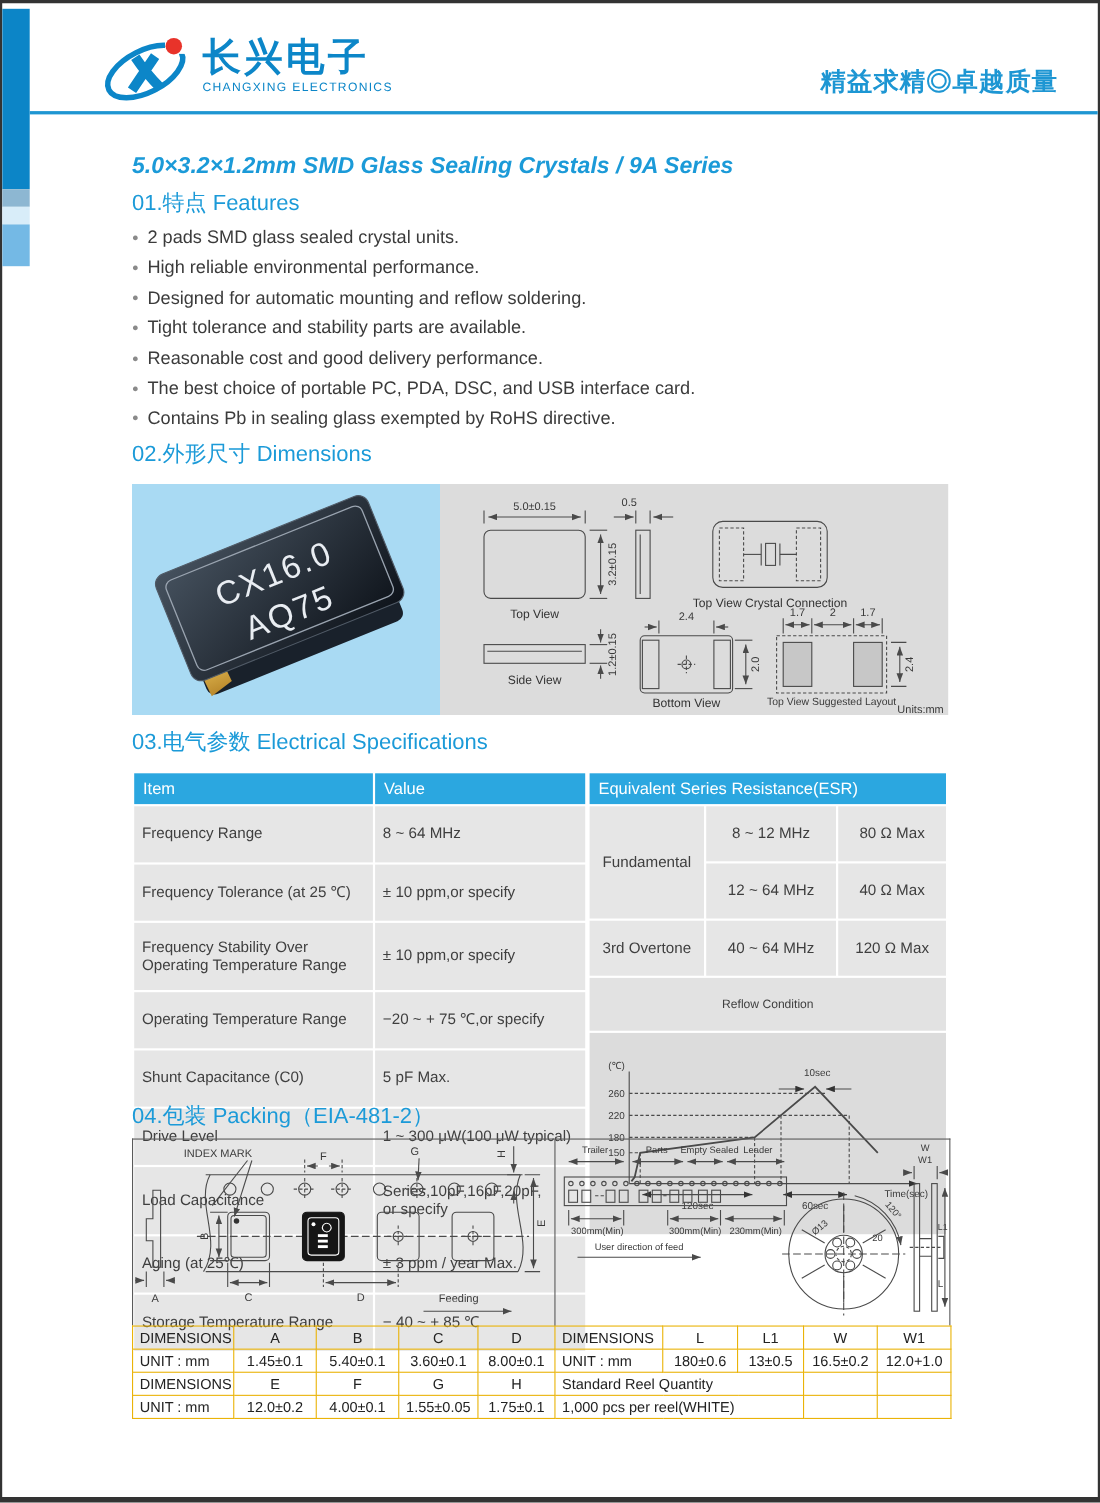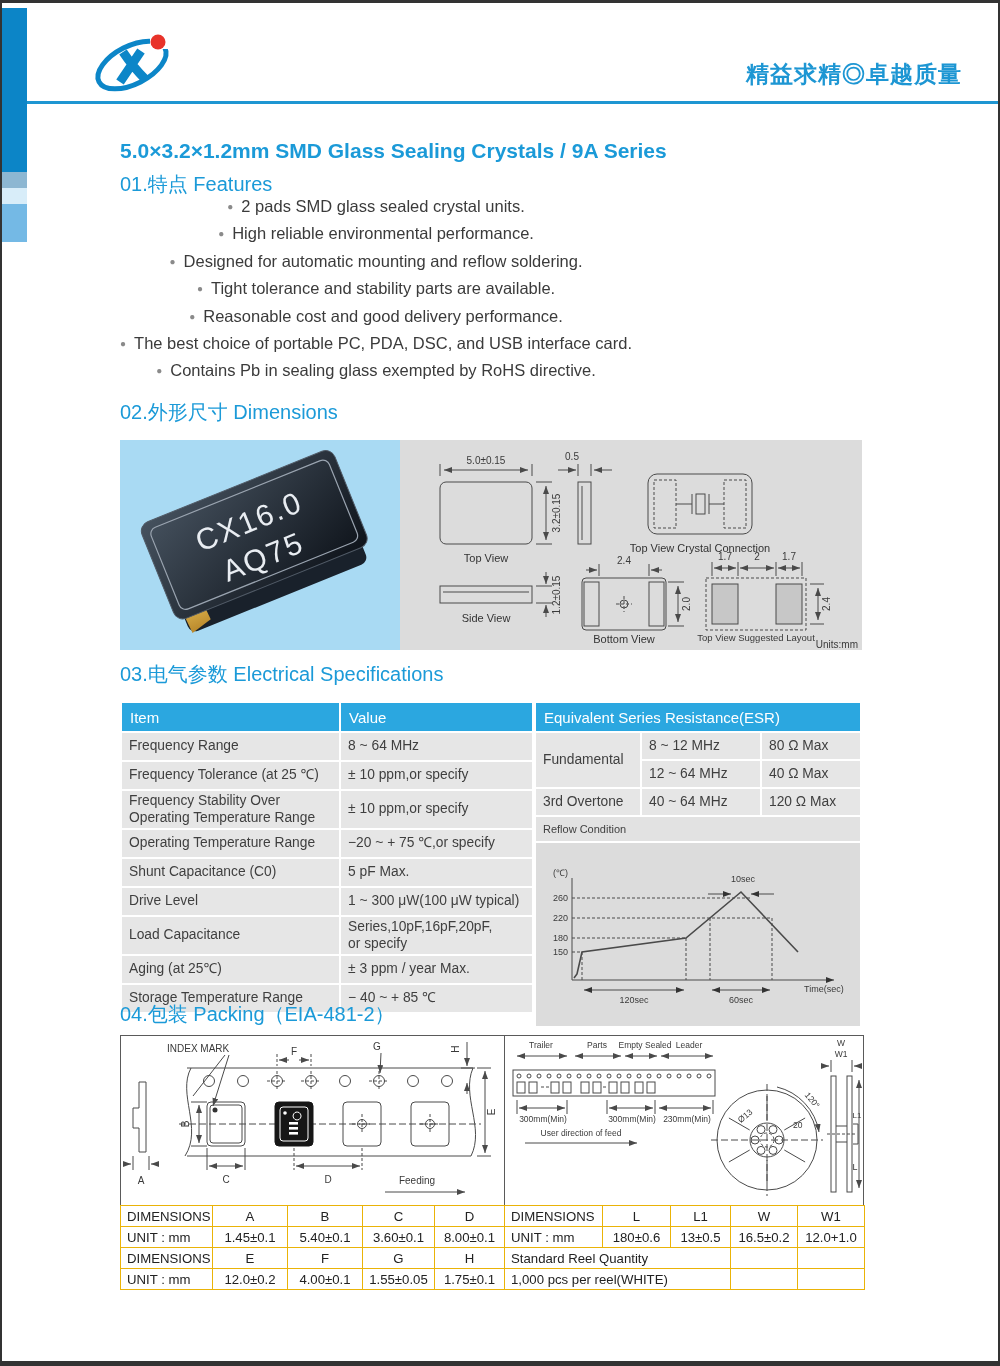--- a/index.html
+++ b/index.html
@@ -80,6 +80,10 @@
       <rect x="58" y="8" width="20" height="16" fill="#fff"></rect>
       <circle cx="66" cy="17" r="7.5" fill="#e8332a"></circle>
     </svg>
+    <div class="logo-texts">
+      <div class="logo-cn">长兴电子</div>
+      <div class="logo-en">CHANGXING ELECTRONICS</div>
+    </div>
   </div>
 
   <div class="slogan">精益求精◎卓越质量</div>

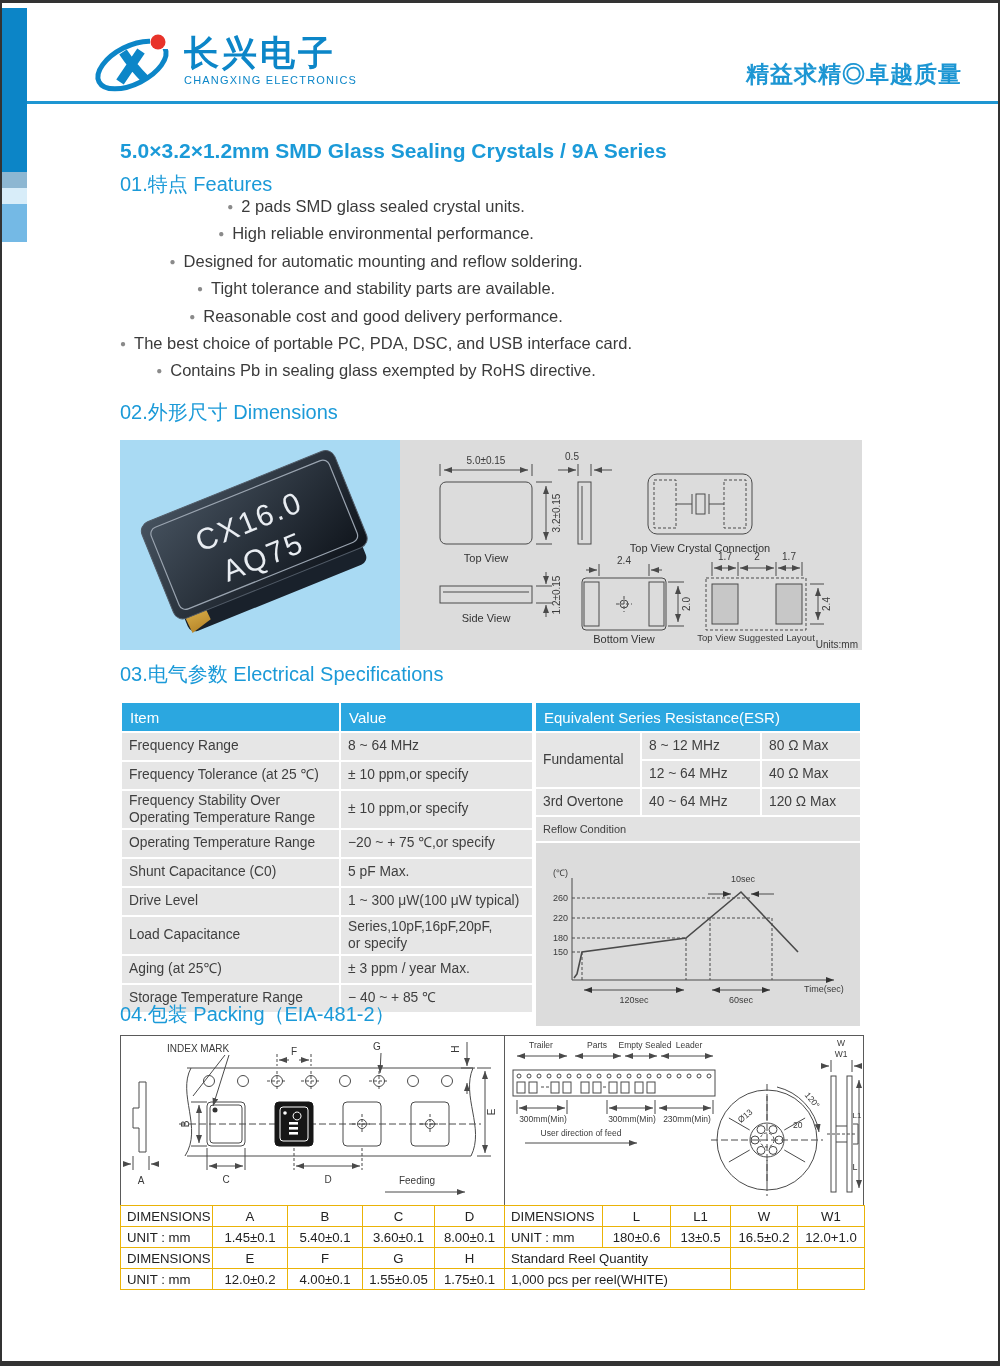--- a/index.html
+++ b/index.html
@@ -23,7 +23,7 @@
   .logo-en { font-size:11px; color:#0c86c8; letter-spacing:1.2px; margin-top:3px; }
   .slogan { position:absolute; right:36px; top:56px; font-size:23px; font-weight:bold; color:#1d96d3; letter-spacing:1px; }
   
-  .doc-title { position:absolute; left:118px; top:136px; font-size:21px; font-weight:bold; color:#1b9ad8; }
+  .doc-title { position:absolute; left:118px; top:136px; font-size:21px; font-weight:bold; color:#1b9ad8;font-style:italic; }
   .sec-head  { position:absolute; left:118px; font-size:20px; color:#1b9ad8; font-weight:500; }
   .features  { position:absolute; left:118px; top:190px; margin:0; padding:0; list-style:none;text-align:center; }
   .features li { font-size:16.5px; color:#3b3b3b; line-height:26.4px; }

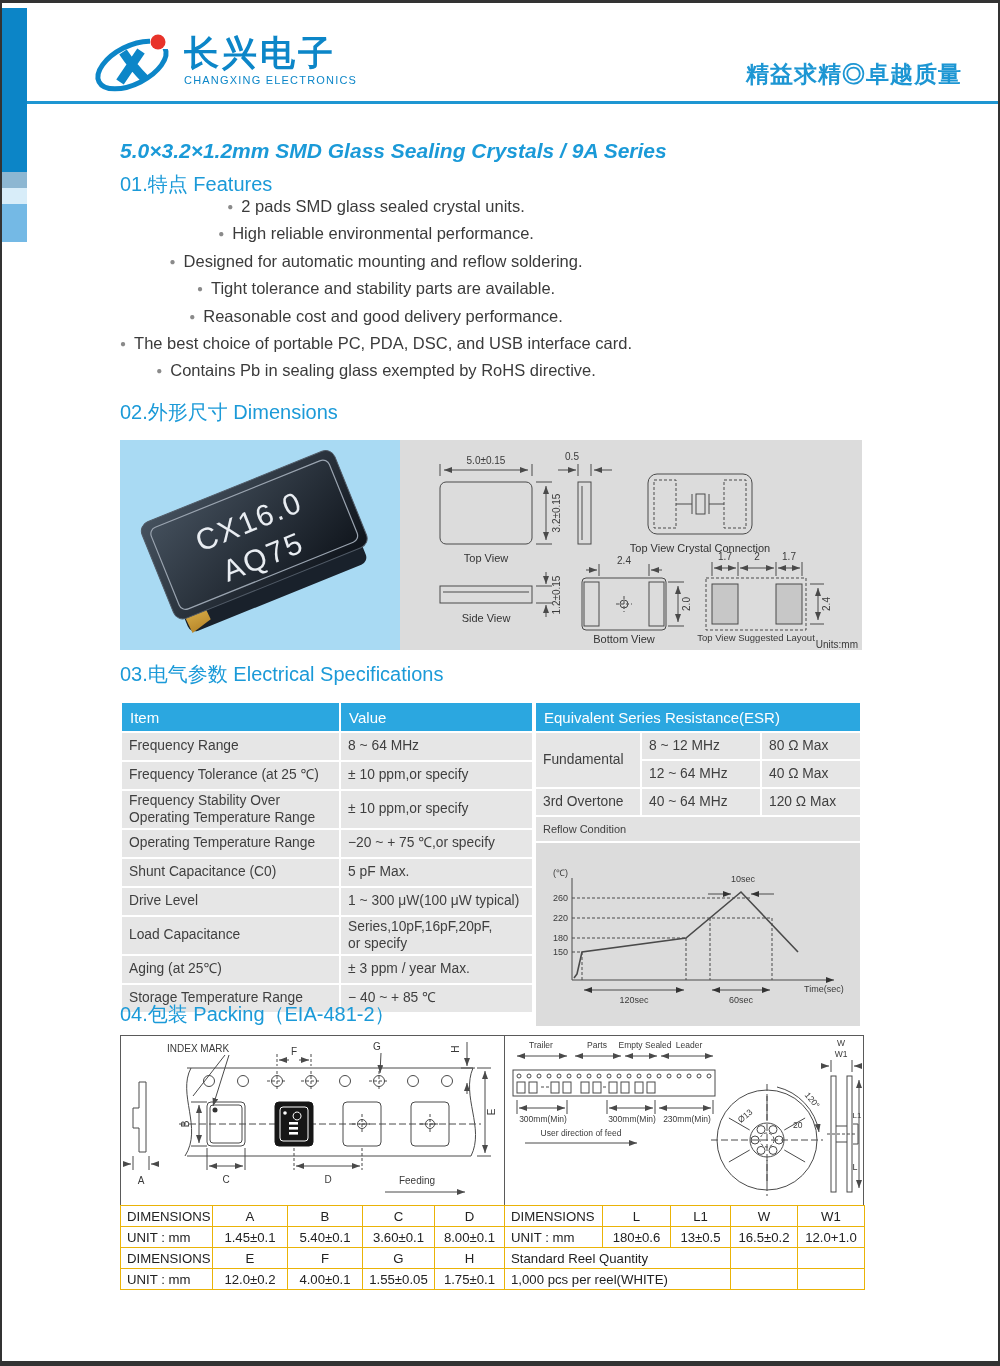--- a/index.html
+++ b/index.html
@@ -25,7 +25,7 @@
   
   .doc-title { position:absolute; left:118px; top:136px; font-size:21px; font-weight:bold; color:#1b9ad8;font-style:italic; }
   .sec-head  { position:absolute; left:118px; font-size:20px; color:#1b9ad8; font-weight:500; }
-  .features  { position:absolute; left:118px; top:190px; margin:0; padding:0; list-style:none;text-align:center; }
+  .features  { position:absolute; left:118px; top:200px; margin:0; padding:0; list-style:none; }
   .features li { font-size:16.5px; color:#3b3b3b; line-height:26.4px; }
   .features li::before { content:"●"; color:#8a8a8a; font-size:10px; margin-right:8px; vertical-align:2px; }
   

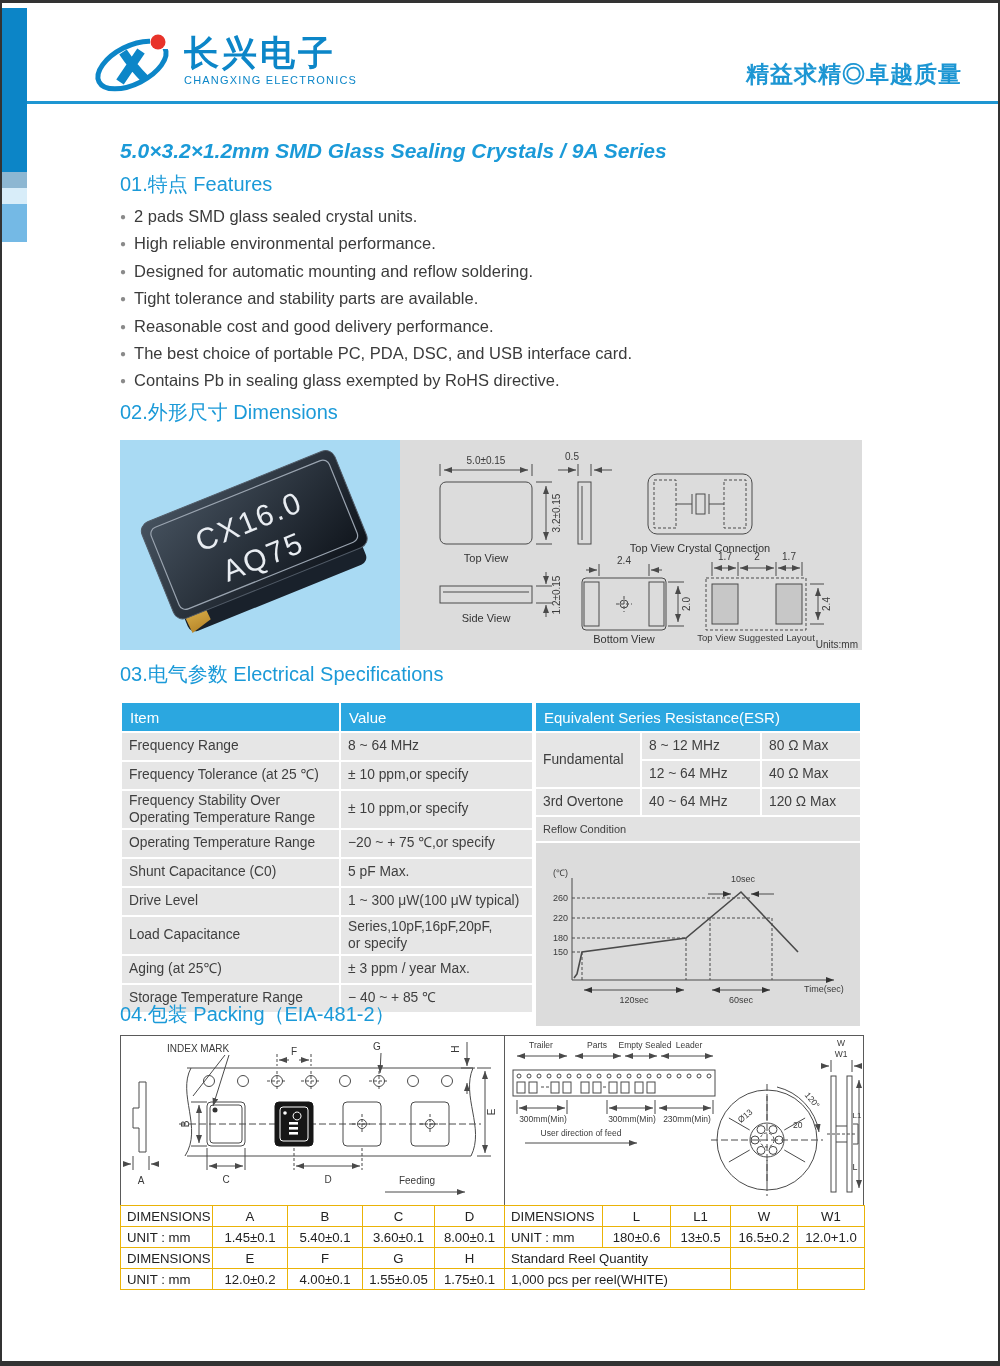--- a/index.html
+++ b/index.html
@@ -44,7 +44,7 @@
   .specs { position:absolute; left:118px; top:698px; width:742px; }
   table.gridt { border-collapse:separate; border-spacing:2px; }
   table.gridt th { background:#2ba7e0; color:#fff; font-weight:normal; font-size:15px; text-align:left; padding:3px 8px; height:22px; }
-  table.gridt td { background:#e6e6e6; color:#3f3f3f; font-size:13.8px; padding:2px 7px; white-space:pre-line; line-height:16.5px; }
+  table.gridt td { background:#e6e6e6; color:#3f3f3f; font-size:13.8px; padding:14px 7px; white-space:pre-line; line-height:16.5px; }
   .spec-left { position:absolute; left:0; top:0; width:414px; }
   .spec-left td { height:23px; }
   .spec-right { position:absolute; left:414px; top:0; width:328px; }

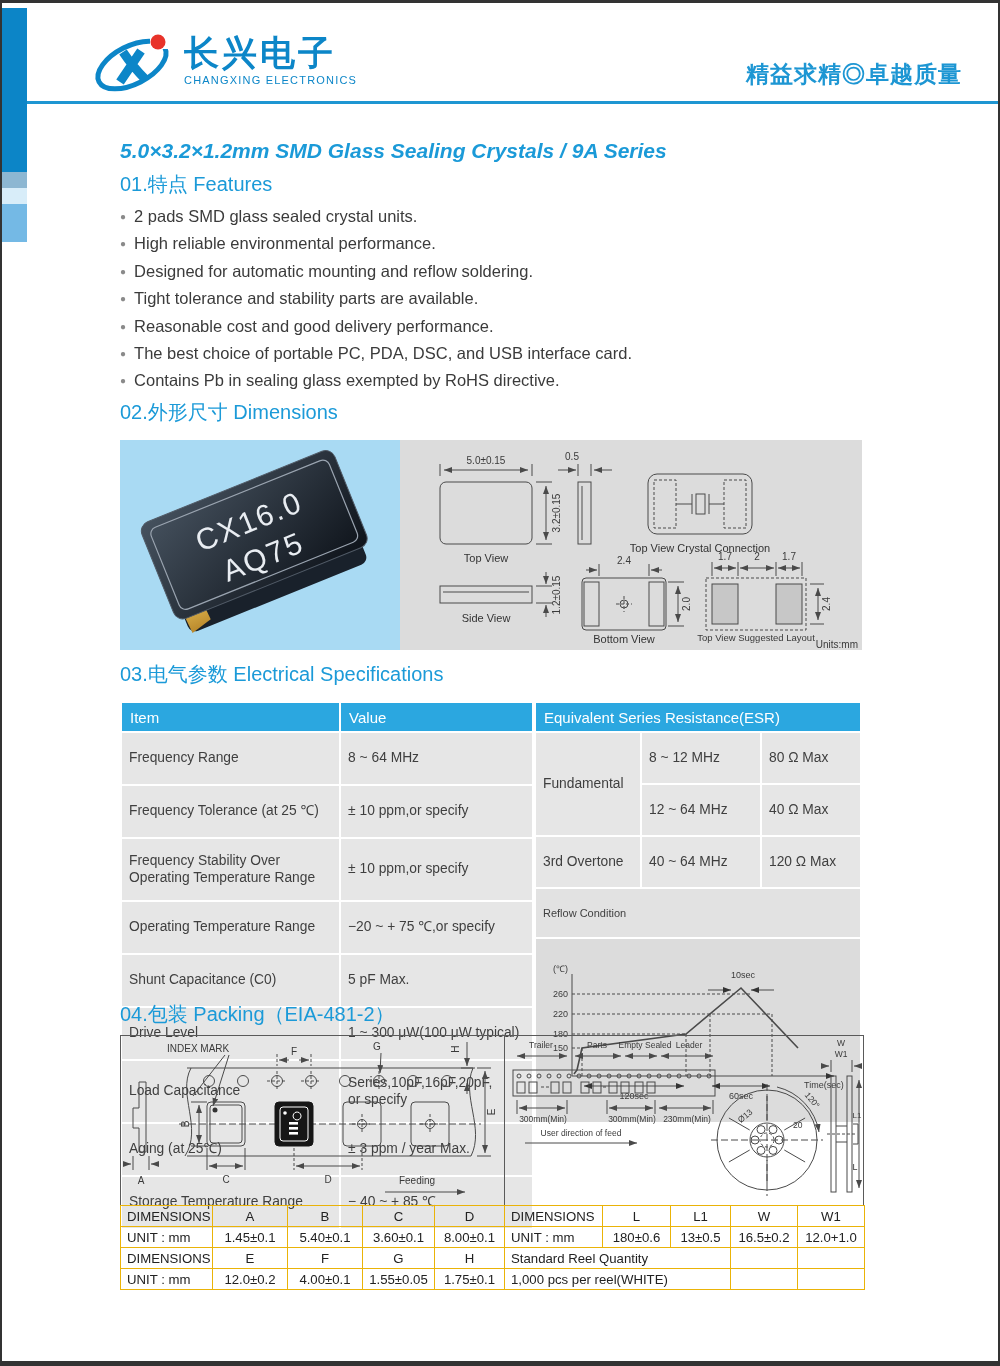--- a/index.html
+++ b/index.html
@@ -49,7 +49,7 @@
   .spec-left td { height:23px; }
   .spec-right { position:absolute; left:414px; top:0; width:328px; }
   .spec-right th { text-align:center; }
-  .spec-right td { text-align:left; height:22px; }
+  .spec-right td { text-align:center; height:22px; }
   .spec-right td.reflow-hd { background:#e2e2e2; font-size:11px; height:20px; }
   .spec-right td.chart-cell { background:#dcdcdc; padding:0; height:150px; }
   

